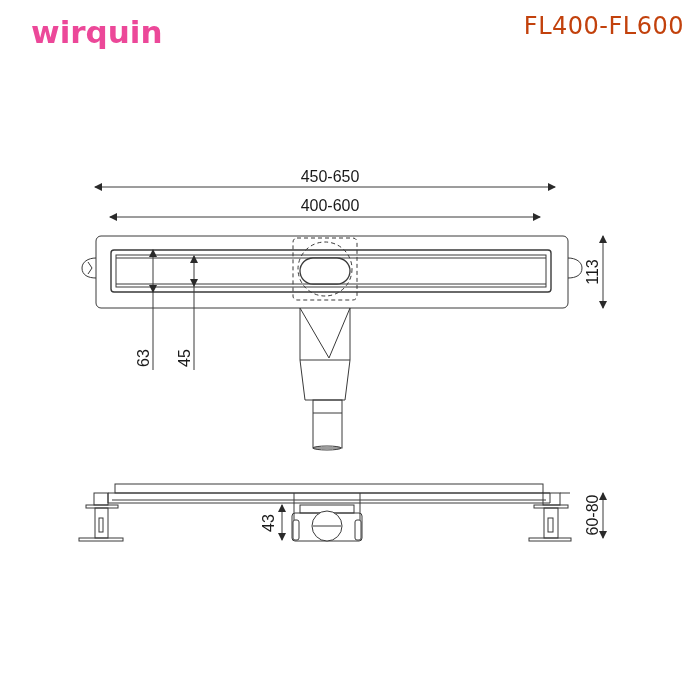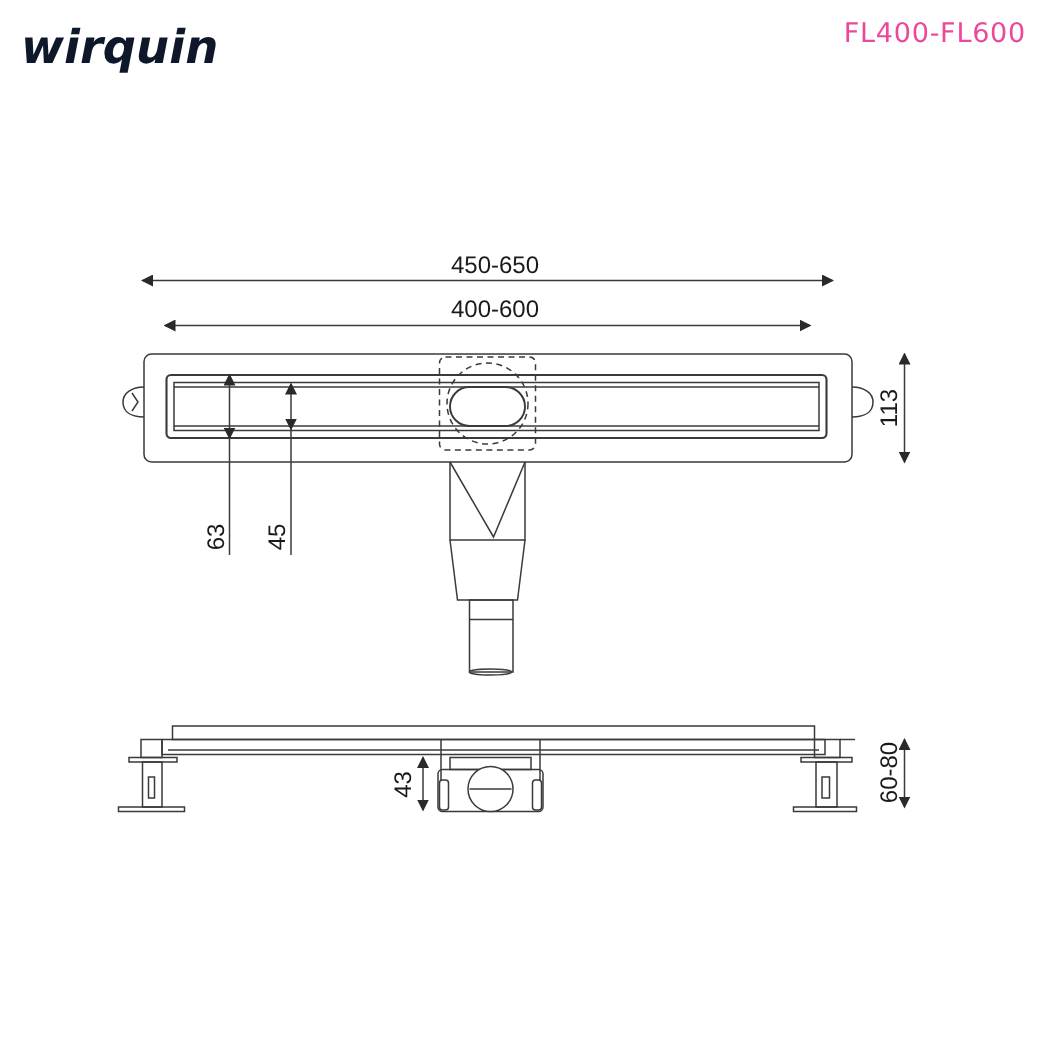--- a/index.html
+++ b/index.html
@@ -4,7 +4,7 @@
   <style>
     html, body { margin: 0; padding: 0; background: #ffffff; }
     body { width: 700px; height: 700px; position: relative; overflow: hidden; font-family: "Liberation Sans", sans-serif; }
-    .brand { position: absolute; left: 14px; top: 14px; font-family: "DejaVu Sans", sans-serif; font-weight: bold; font-style: italic; font-size: 31px; color: #0f172a; letter-spacing: 0px; }
+    .brand { position: absolute; left: 31px; top: 14px; font-family: "DejaVu Sans", sans-serif; font-weight: bold; font-size: 31px; color: #ec4899; letter-spacing: 0px; }
     .model { position: absolute; right: 16px; top: 12px; font-family: "DejaVu Sans", sans-serif; font-size: 18px; color: #ec4899; letter-spacing: 0.5px; }
     svg { position: absolute; left: 0; top: 0; }
     .dim { font-family: "Liberation Sans", sans-serif; font-size: 16px; fill: #1a1a1a; }

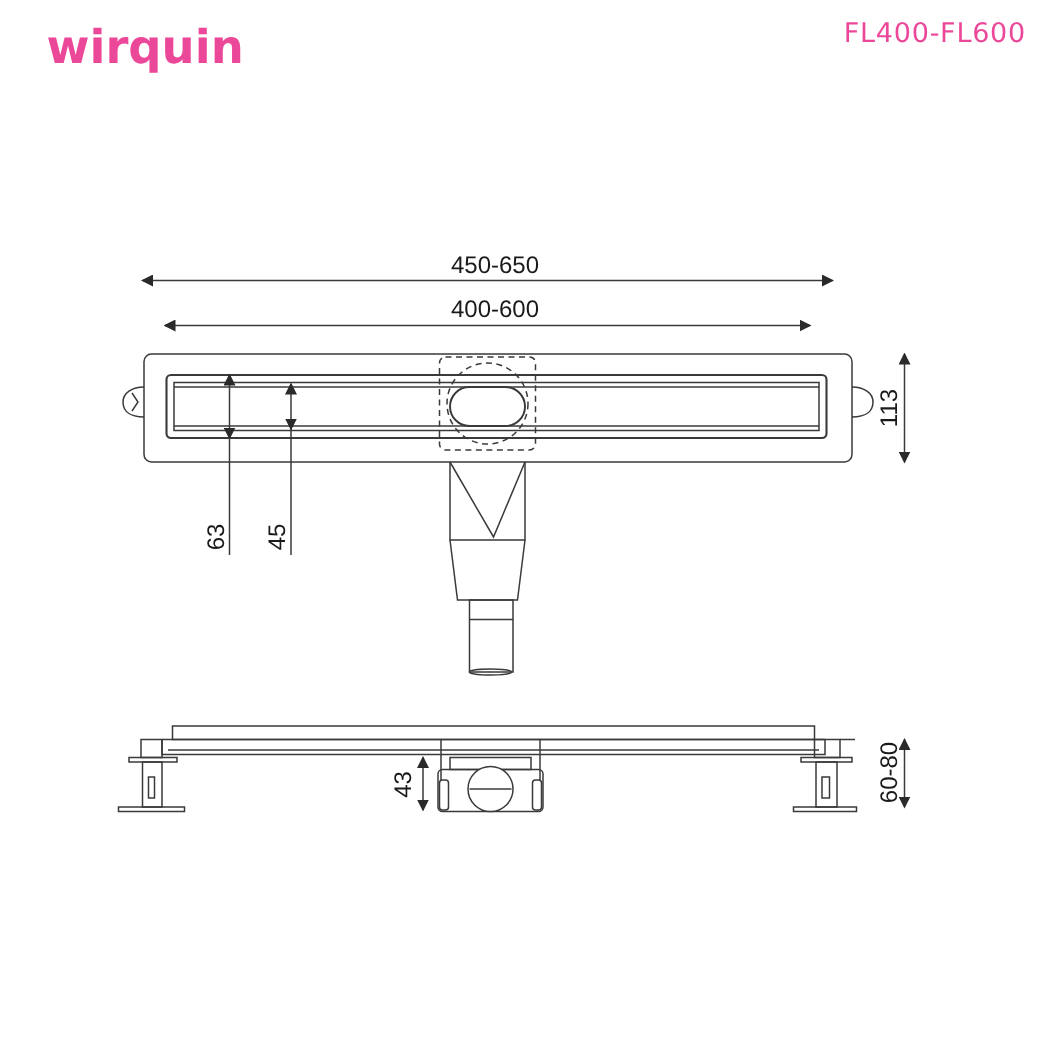--- a/index.html
+++ b/index.html
@@ -5,7 +5,7 @@
     html, body { margin: 0; padding: 0; background: #ffffff; }
     body { width: 700px; height: 700px; position: relative; overflow: hidden; font-family: "Liberation Sans", sans-serif; }
     .brand { position: absolute; left: 31px; top: 14px; font-family: "DejaVu Sans", sans-serif; font-weight: bold; font-size: 31px; color: #ec4899; letter-spacing: 0px; }
-    .model { position: absolute; right: 16px; top: 12px; font-family: "DejaVu Sans", sans-serif; font-size: 18px; color: #ec4899; letter-spacing: 0.5px; }
+    .model { position: absolute; right: 16px; top: 12px; font-family: "DejaVu Sans", sans-serif; font-size: 24px; color: #c2410c; letter-spacing: 0.5px; }
     svg { position: absolute; left: 0; top: 0; }
     .dim { font-family: "Liberation Sans", sans-serif; font-size: 16px; fill: #1a1a1a; }
   </style>

